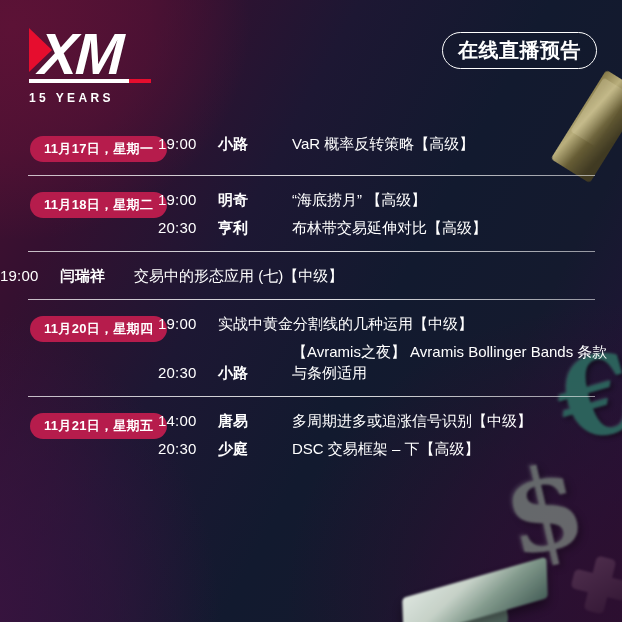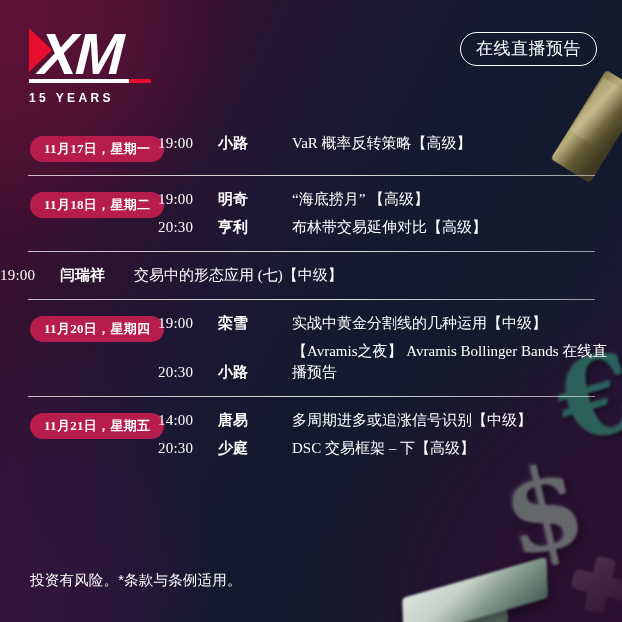--- a/index.html
+++ b/index.html
@@ -169,8 +169,8 @@
     border: 1.6px solid #ffffff;
     border-radius: 20px;
     color: #ffffff;
-    font-size: 17px;
-    font-weight: 400;
+    font-size: 20px;
+    font-weight: 700;
     letter-spacing: .5px;
     line-height: 1;
     white-space: nowrap;

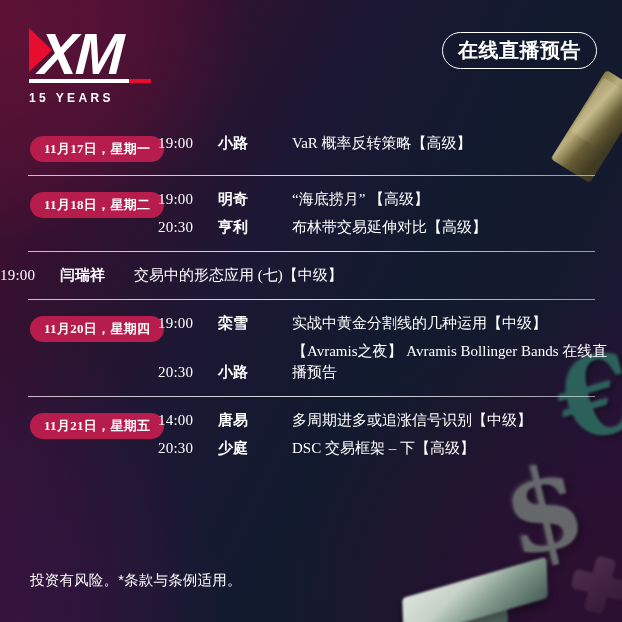--- a/index.html
+++ b/index.html
@@ -182,7 +182,6 @@
     position: absolute;
     top: 119px; left: 0;
     width: 622px;
-    font-family: Liberation Serif, serif;
   }
   .day {
     position: relative;

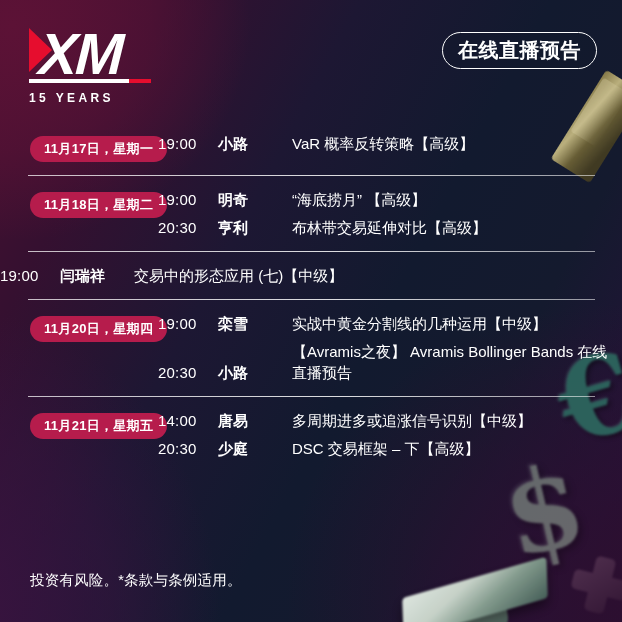--- a/index.html
+++ b/index.html
@@ -327,7 +327,6 @@
           <div class="sessions">
             <div class="session">
               <span class="s-time">19:00</span>
-              <span class="s-speaker">栾雪</span>
               <span class="s-title">实战中黄金分割线的几种运用【中级】</span>
             </div>
             <div class="session">

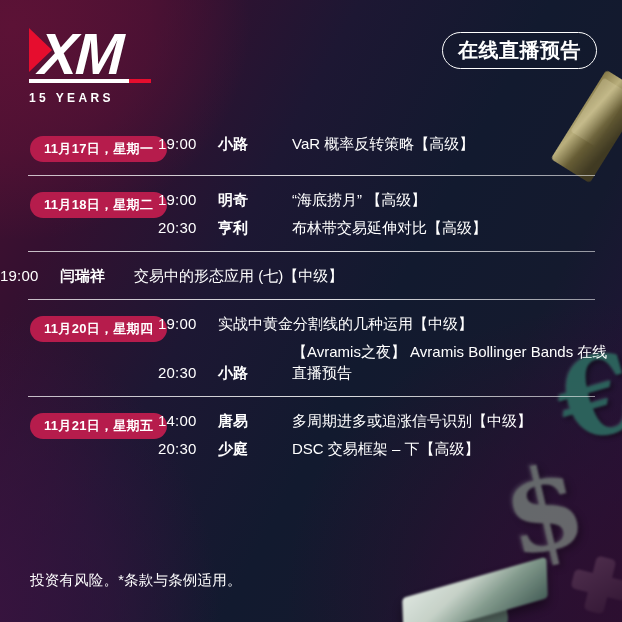--- a/index.html
+++ b/index.html
@@ -332,7 +332,7 @@
             <div class="session">
               <span class="s-time">20:30</span>
               <span class="s-speaker">小路</span>
-              <span class="s-title">【Avramis之夜】 Avramis Bollinger Bands 在线直播预告</span>
+              <span class="s-title">【Avramis之夜】 Avramis Bollinger Bands 条款与条例适用</span>
             </div>
           </div>
         </div>

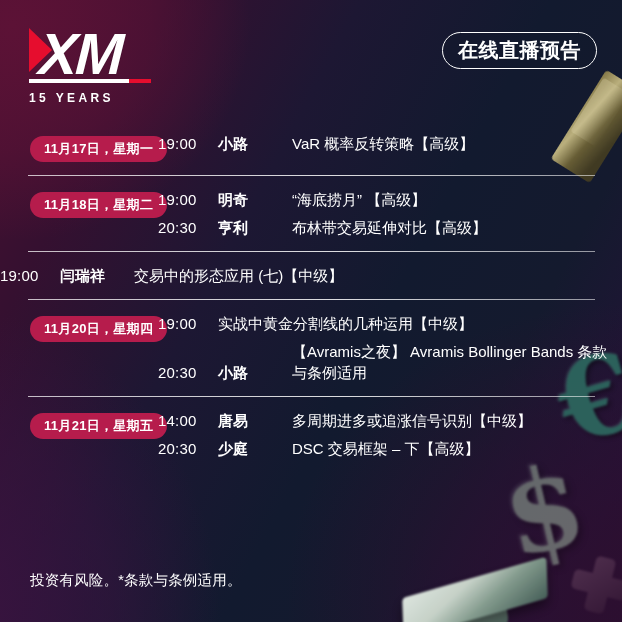--- a/index.html
+++ b/index.html
@@ -356,7 +356,6 @@
       </div>
     </div>
 
-  <div id="footer-note">投资有风险。*条款与条例适用。</div>
 
 </div>
 

